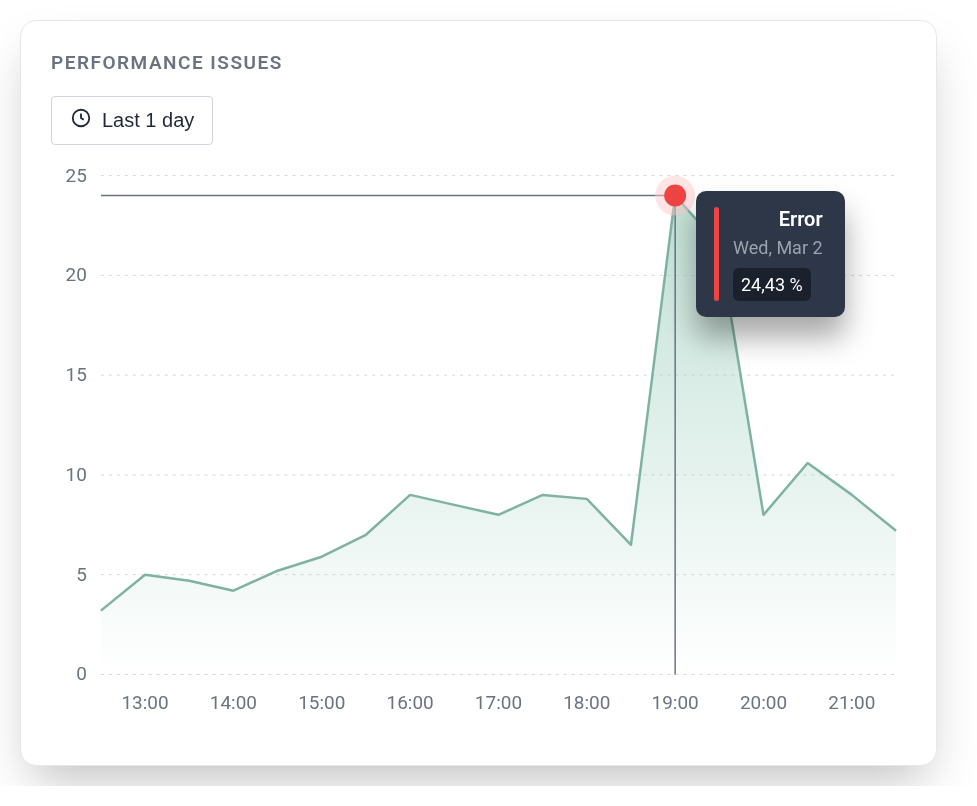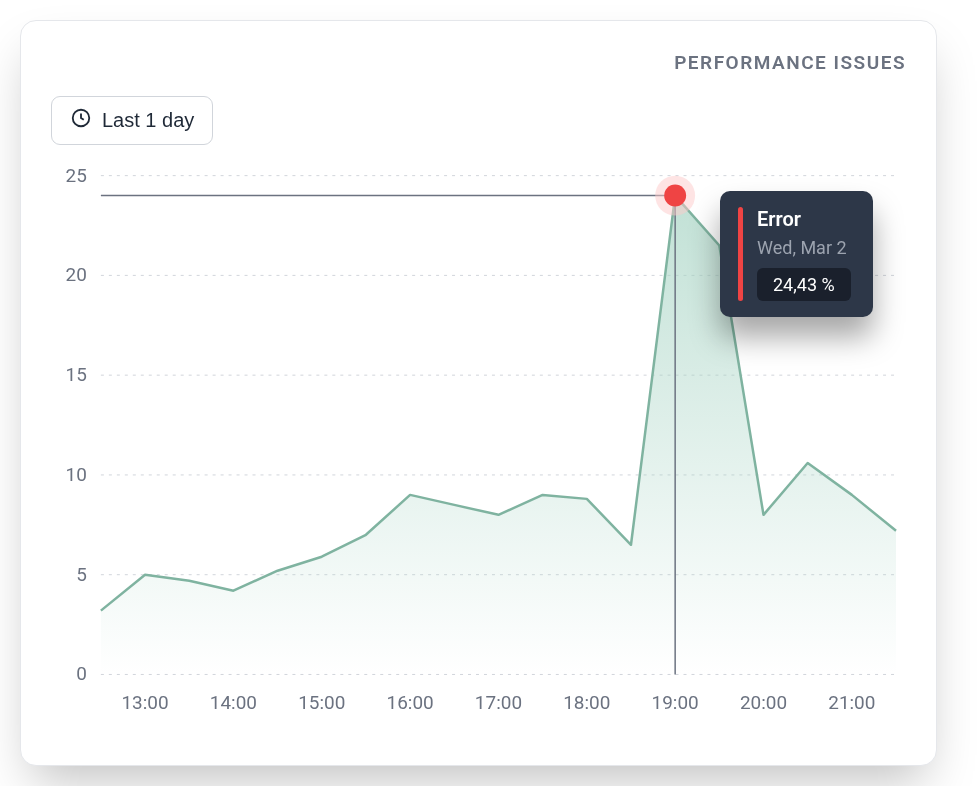--- a/index.html
+++ b/index.html
@@ -24,7 +24,6 @@
       font-weight: 600;
       letter-spacing: 1.5px;
       margin-bottom: 22px;
-      text-align: right;
     }
     .range-btn {
       display: inline-flex;

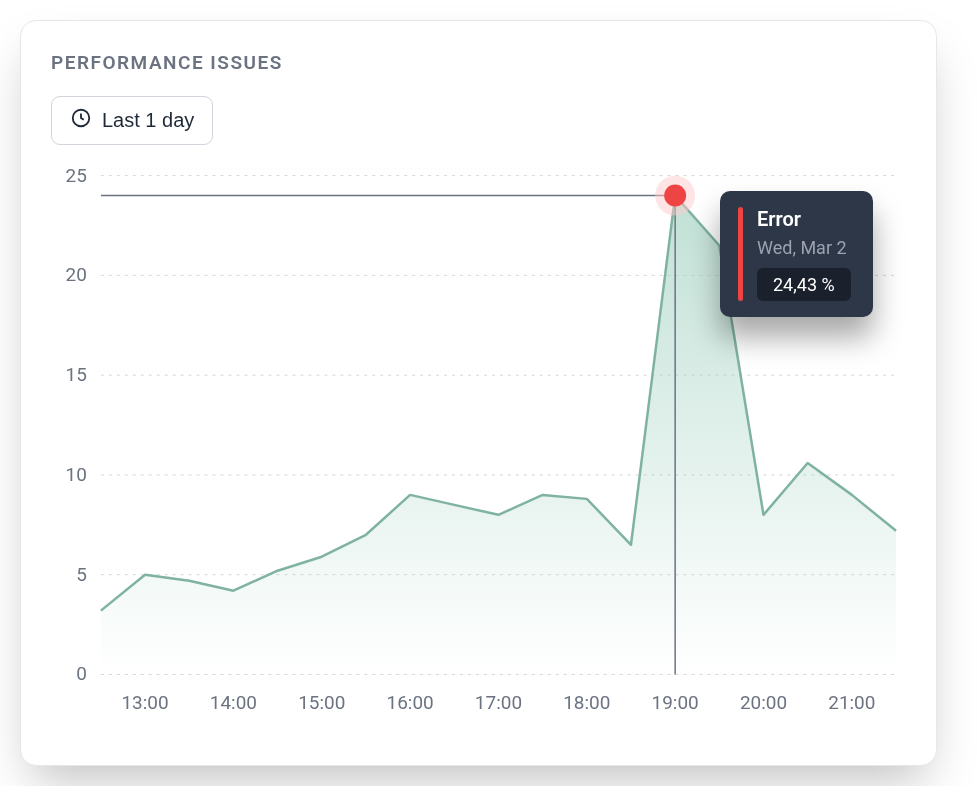--- a/index.html
+++ b/index.html
@@ -31,7 +31,7 @@
       gap: 10px;
       padding: 10px 18px;
       border: 1px solid #d1d5db;
-      border-radius: 9px;
+      border-radius: 4px;
       background: #ffffff;
       color: #1f2937;
       font-size: 20px;

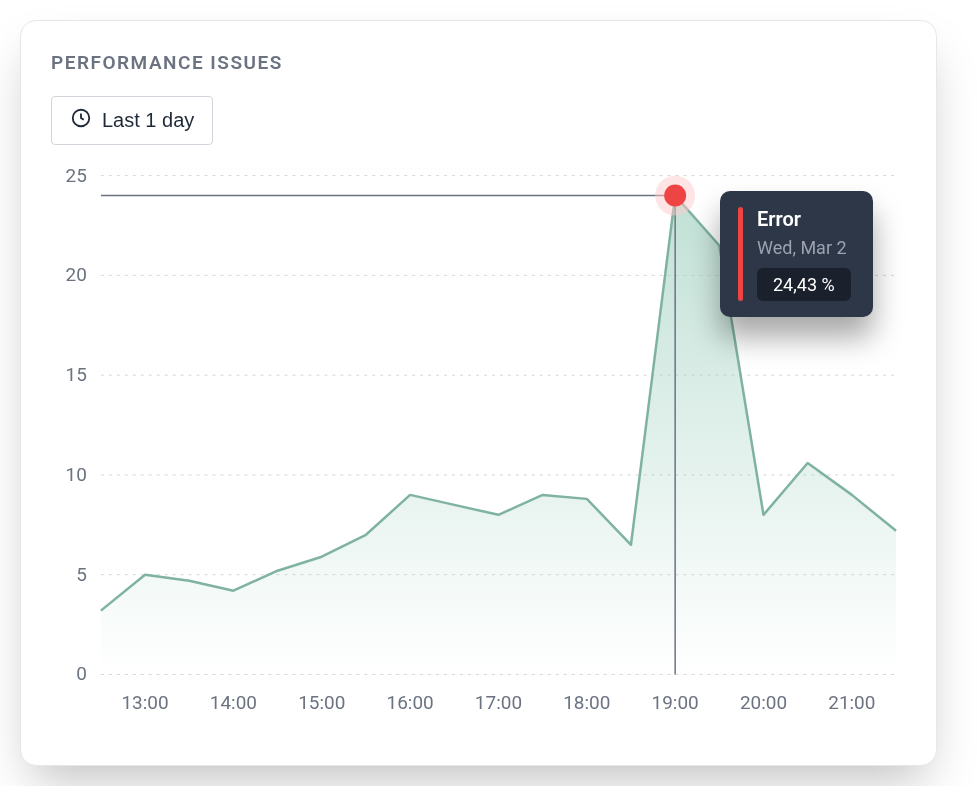--- a/index.html
+++ b/index.html
@@ -153,7 +153,7 @@
         <circle cx="625.6111111111111" cy="30.000000000000018" r="20" class="highlight-ring"></circle>
         <circle cx="625.6111111111111" cy="30.000000000000018" r="11" class="highlight-dot"></circle>
       </svg>
-    <div class="tooltip" id="tooltip" style="left: 669px; top: 26px;">
+    <div class="tooltip" id="tooltip" style="left: 645px; top: 26px; text-align: right;">
       <div class="tooltip-bar"></div>
       <div class="tooltip-content">
         <div class="tooltip-title">Error</div>

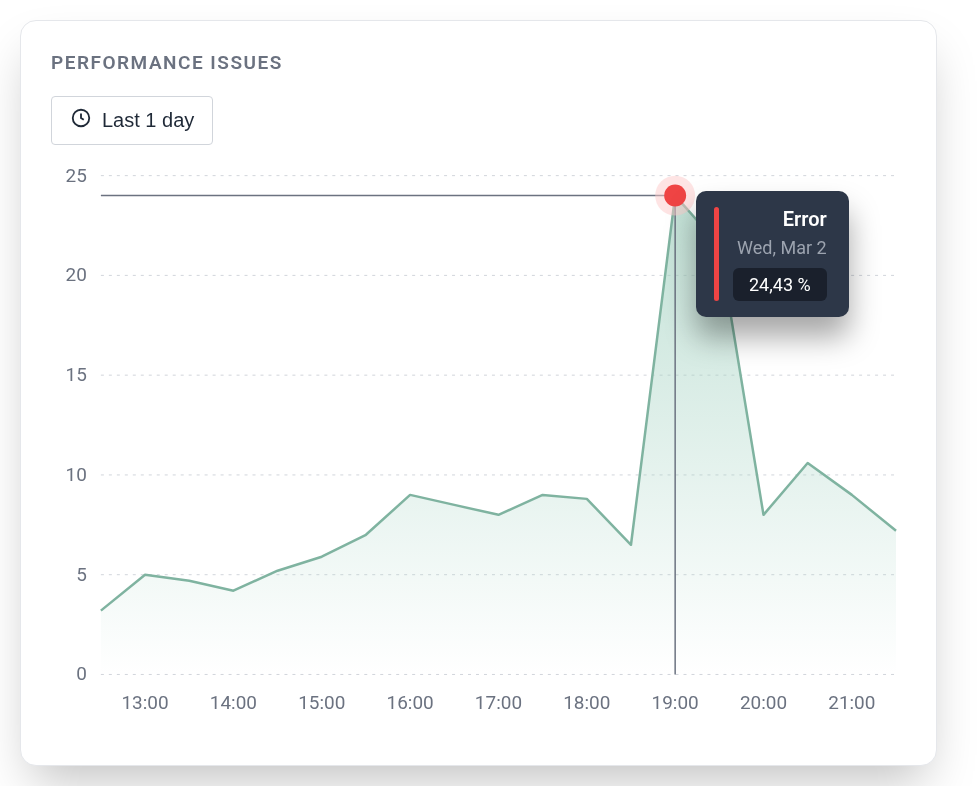--- a/index.html
+++ b/index.html
@@ -95,7 +95,7 @@
       background: #1a202c;
       color: #ffffff;
       font-size: 18px;
-      padding: 6px 16px;
+      padding: 6px 8px;
       border-radius: 6px;
       margin-top: 4px;
       width: fit-content;

